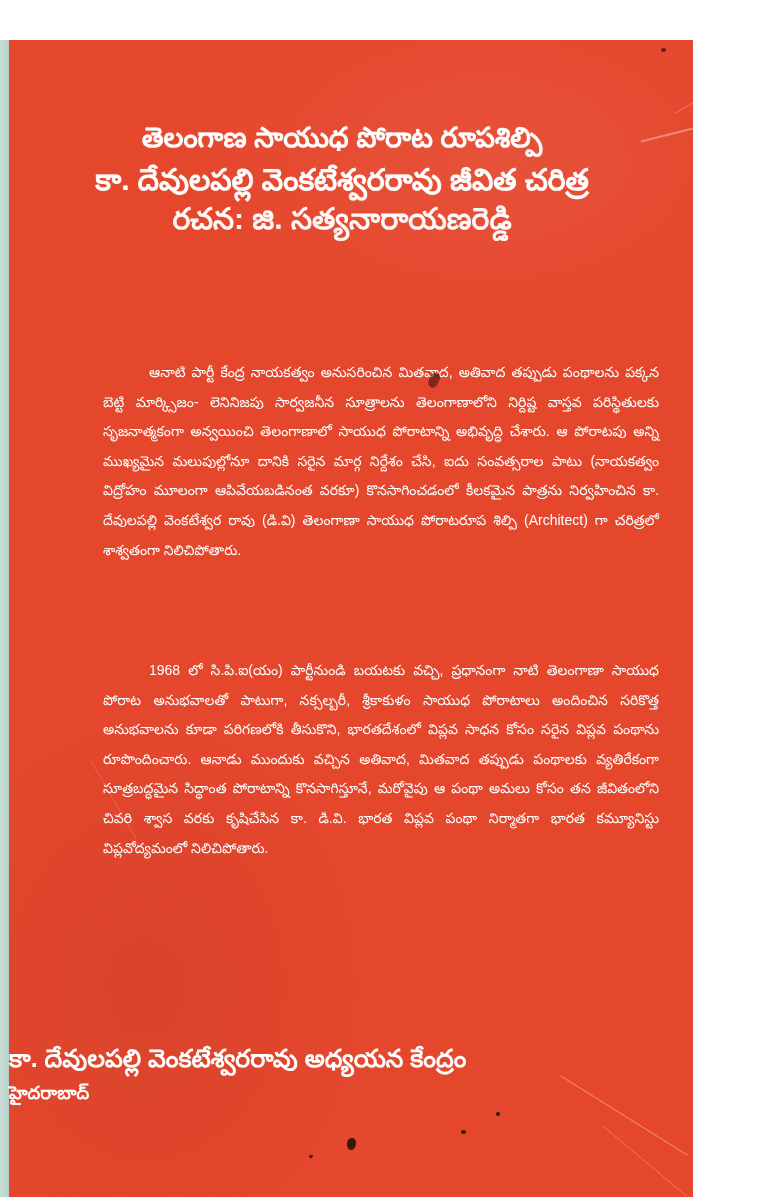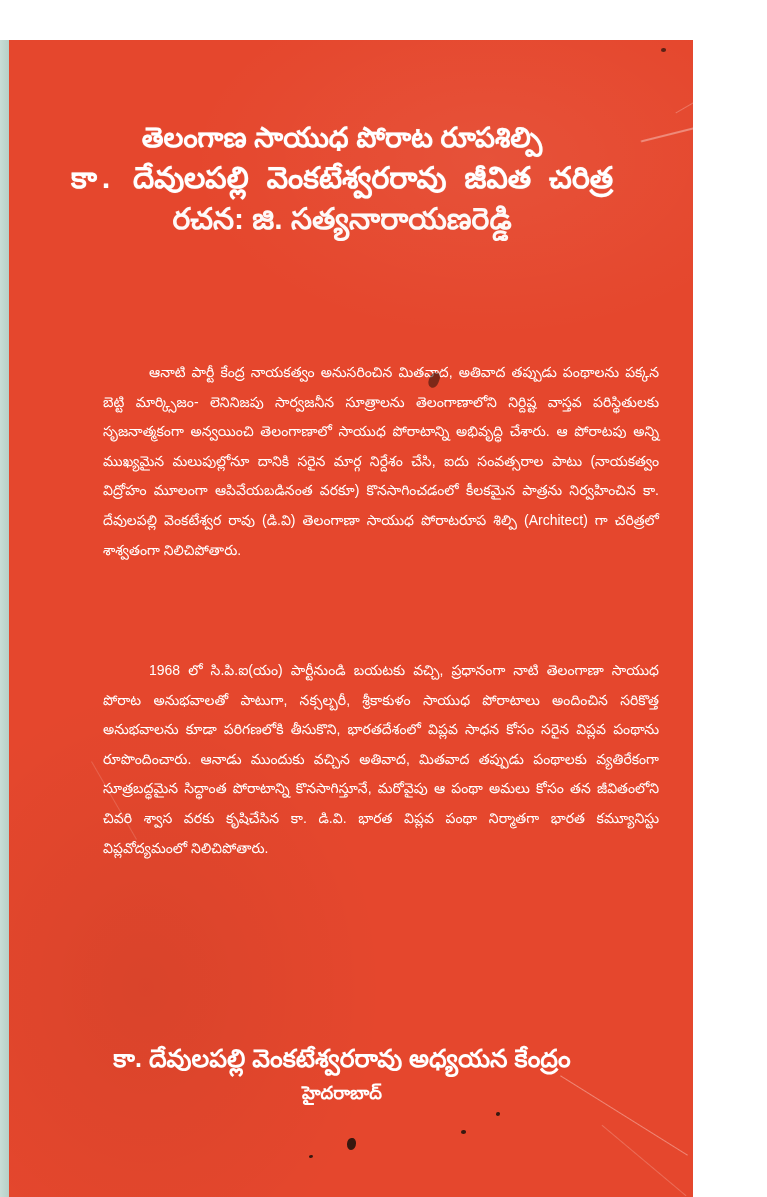--- a/index.html
+++ b/index.html
@@ -44,7 +44,6 @@
   .title-line-3 {
     font-size: 30px; font-weight: bold; line-height: 44px;
     text-shadow: 0 0 1px rgba(255,255,255,0.4);
-    font-family: Liberation Mono, monospace;
   }
   .byline {
     font-size: 30px; font-weight: 600; line-height: 34px;

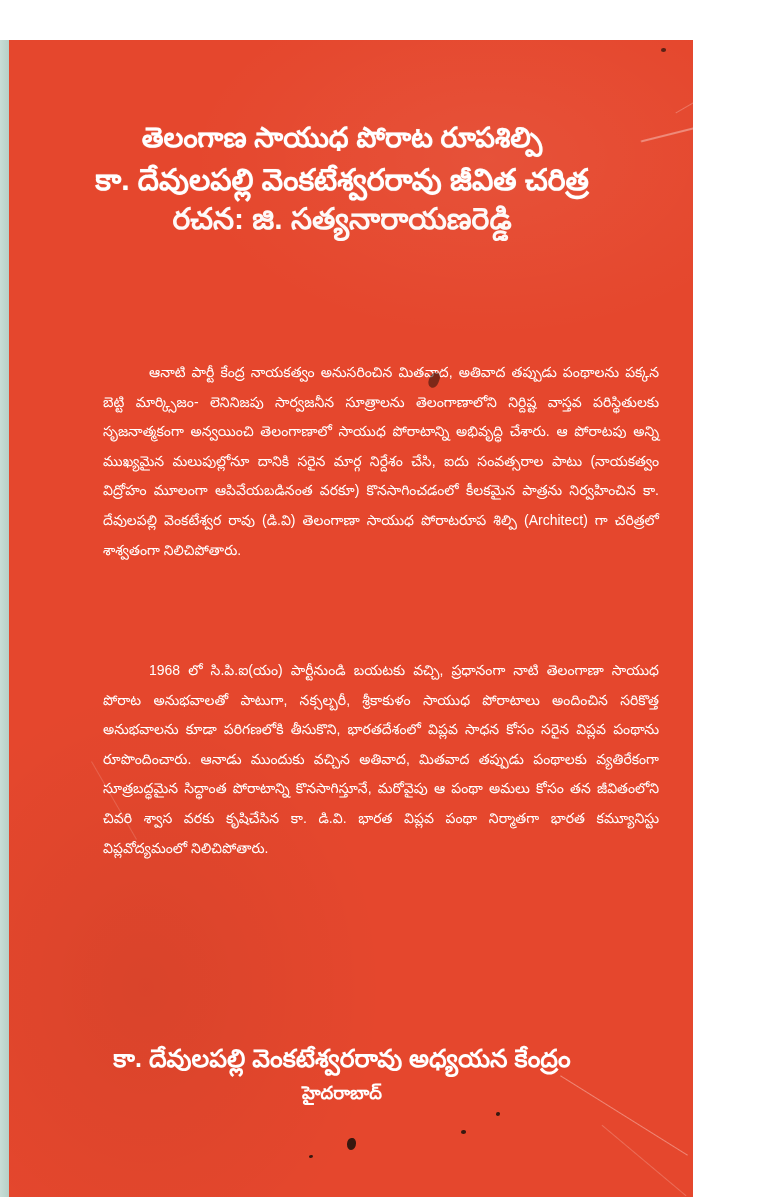--- a/index.html
+++ b/index.html
@@ -60,7 +60,7 @@
   .paragraph-2 { top: 616px; }
   .publisher-block {
     position: absolute; top: 1000px; left: 0; right: 18px;
-    text-align: center;
+    text-align: left;
     font-weight: bold;
   }
   .publisher-line-1 { font-size: 25px; line-height: 36px; }

